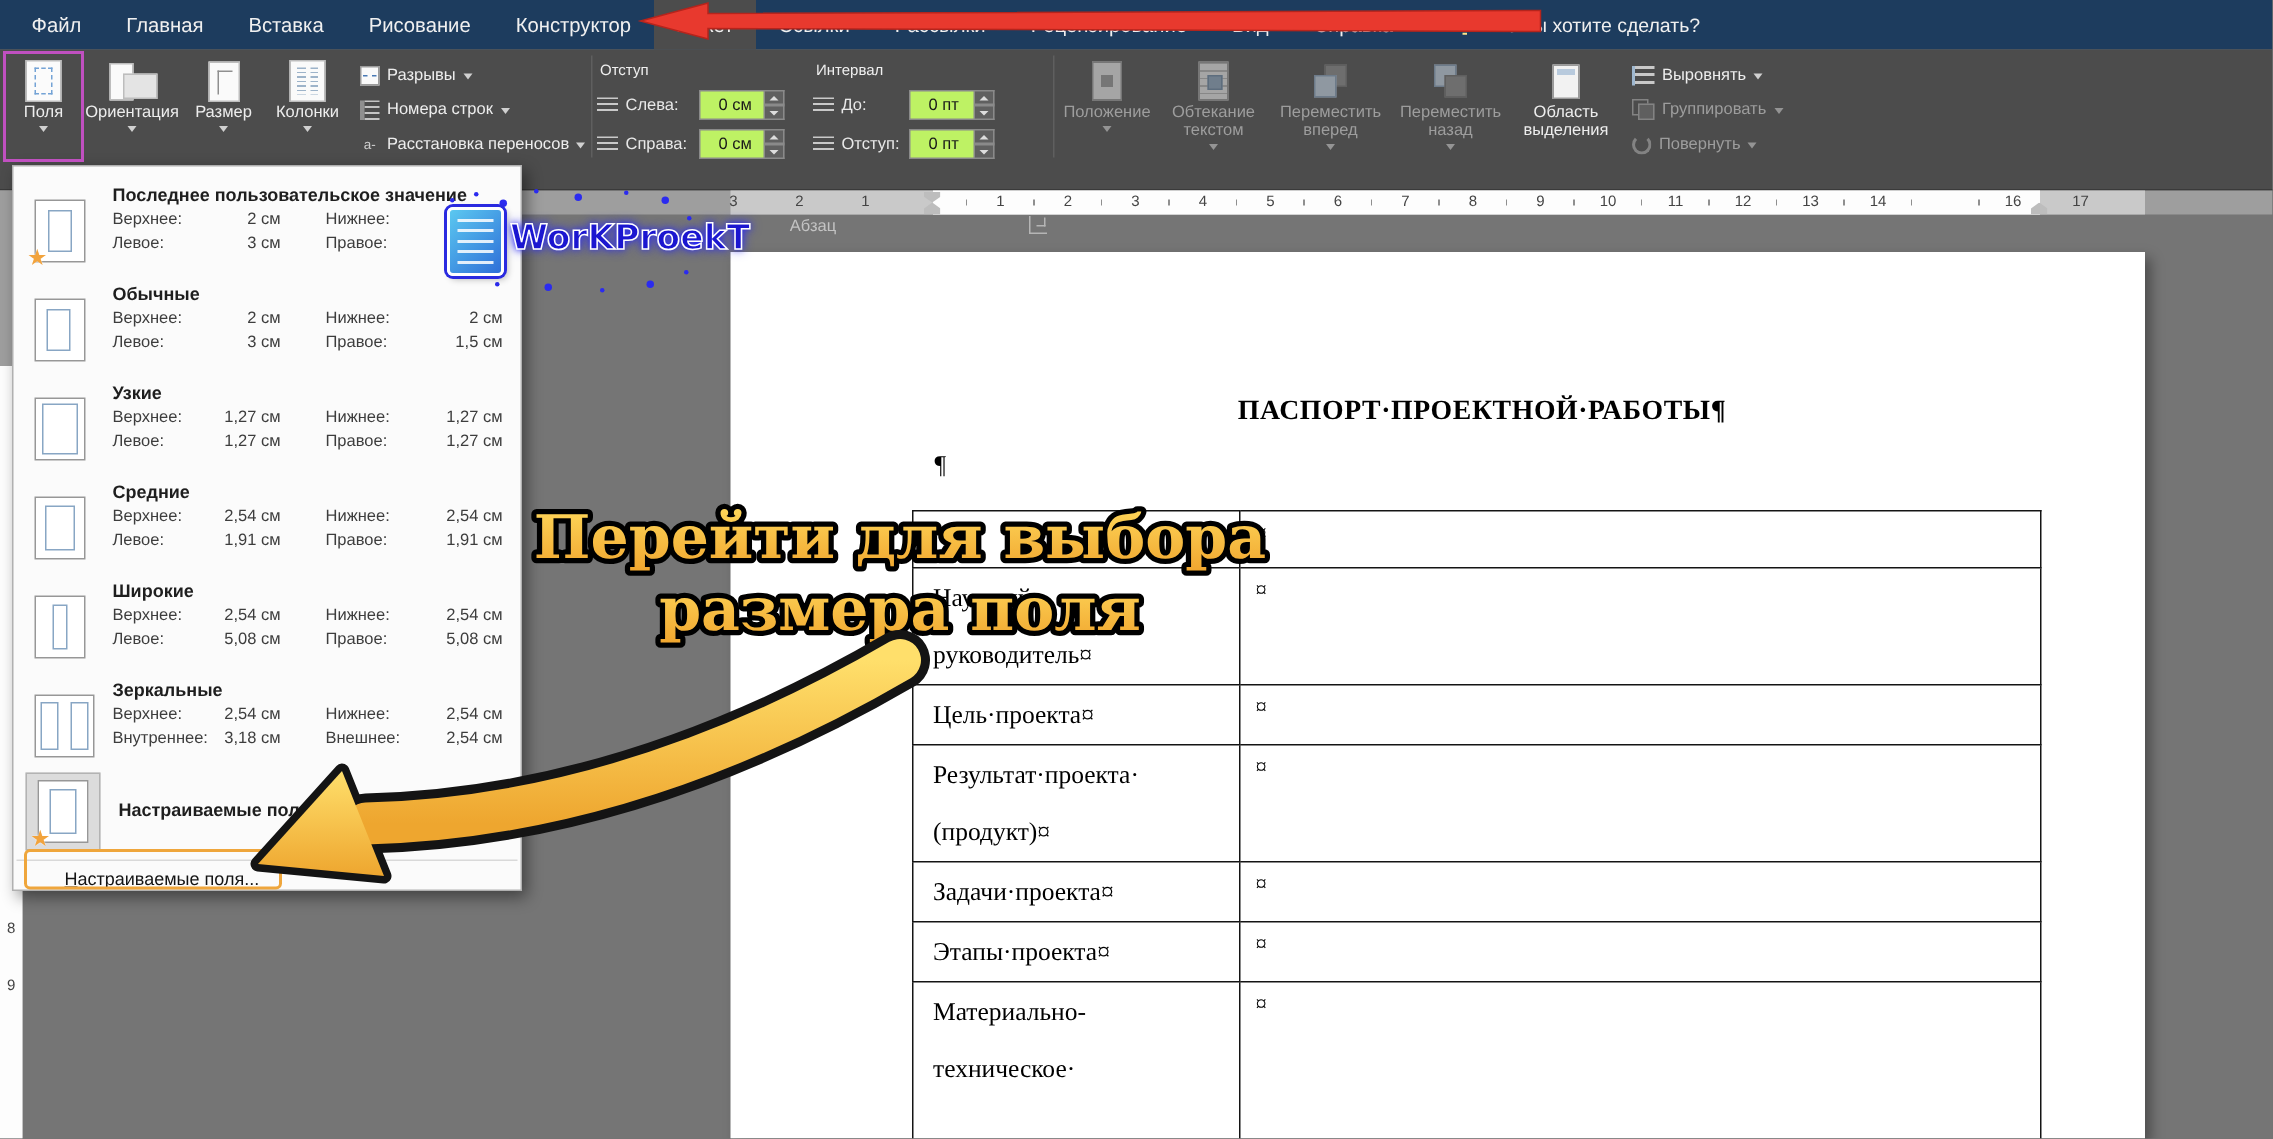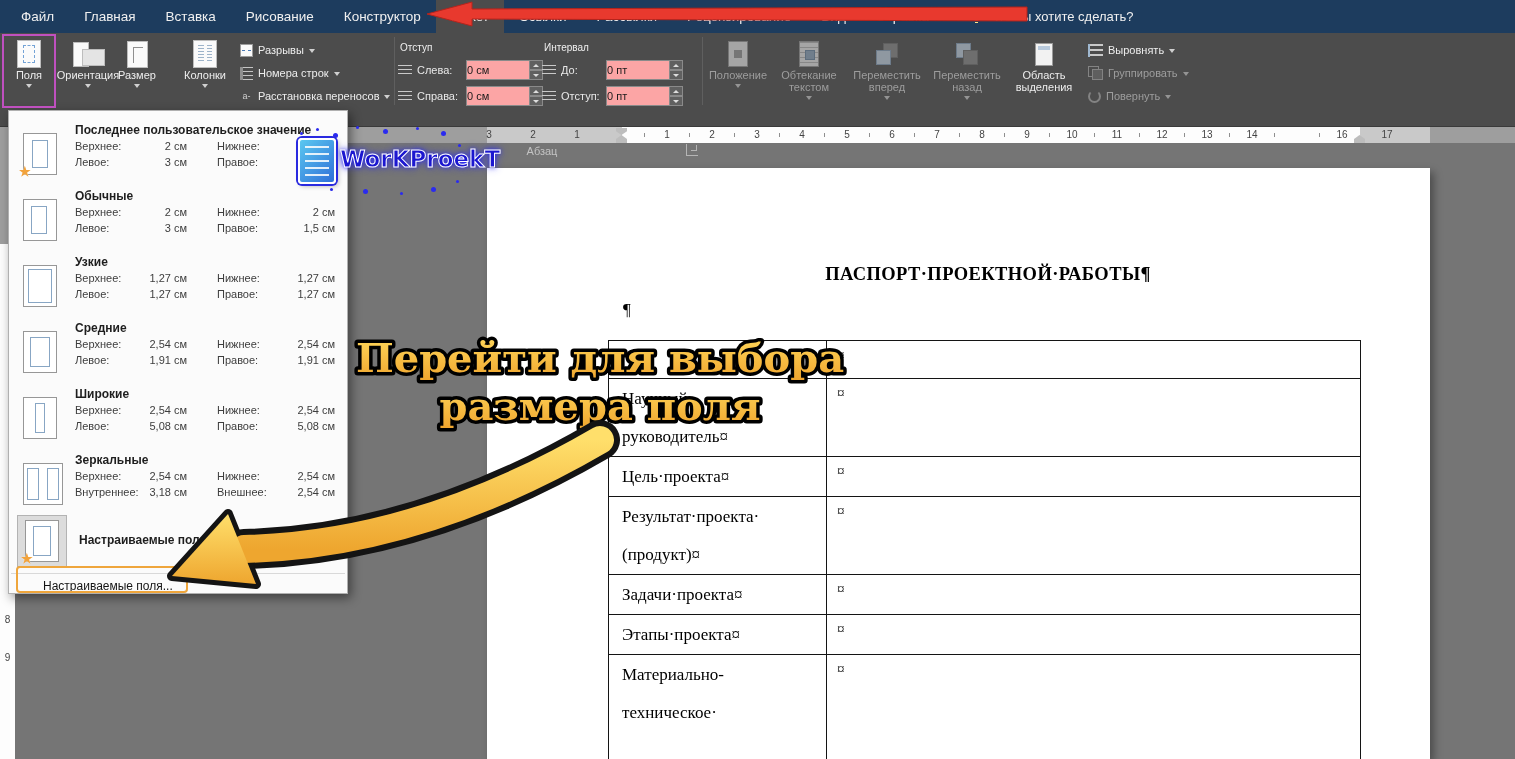--- a/index.html
+++ b/index.html
@@ -168,7 +168,7 @@
     <span class="lbl">Ориентация</span>
     <span class="dar"></span>
   </div>
-  <div class="bigbtn" style="left:112px;top:4px;width:50px;height:68px">
+  <div class="bigbtn" style="left:124px;top:4px;width:50px;height:68px">
     <span class="icwrap">
         <span class="ic-size icn"></span>
       </span>

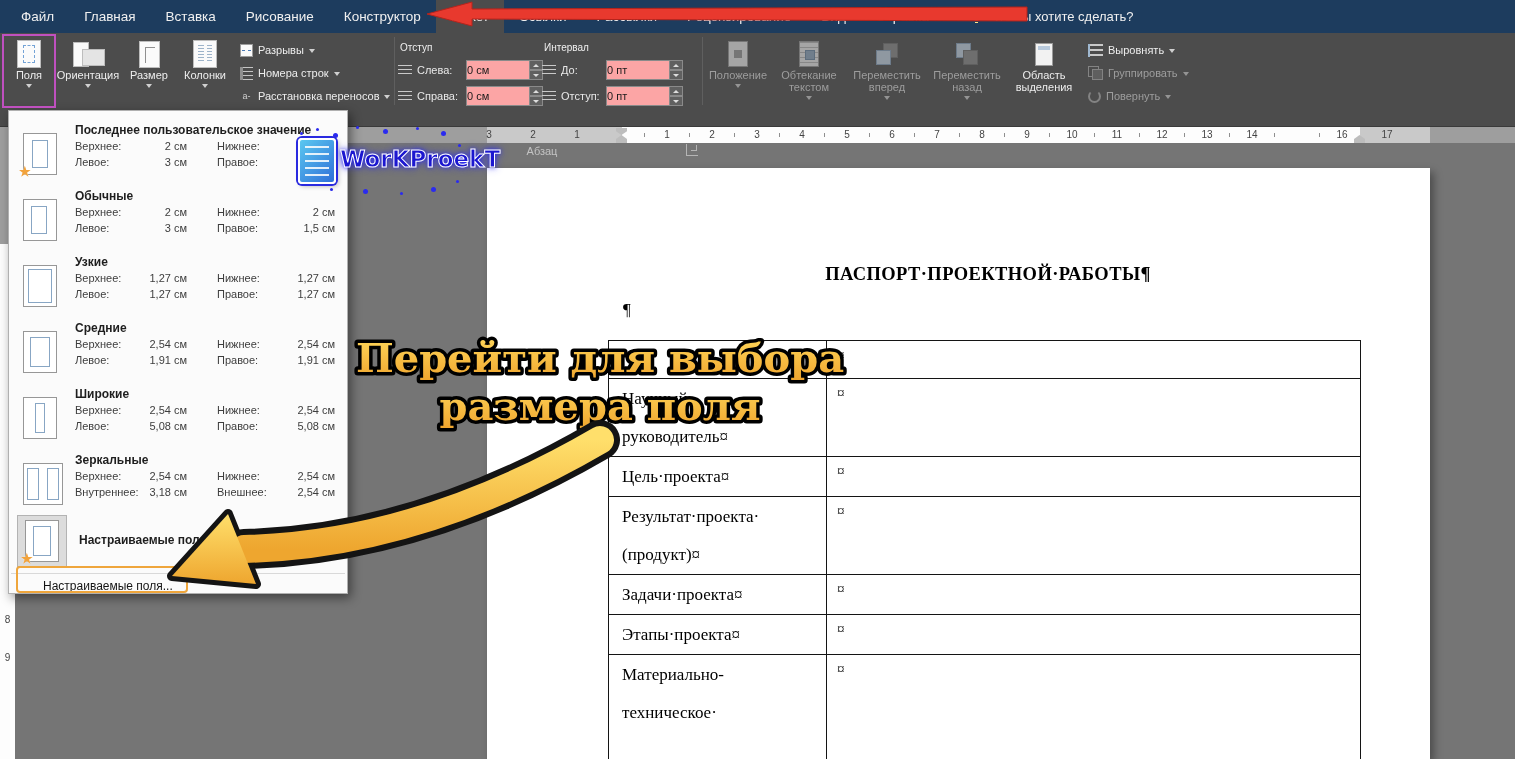--- a/index.html
+++ b/index.html
@@ -27,7 +27,7 @@
 .flabel{display:inline-block}
 .fico{width:14px;height:11px;background:repeating-linear-gradient(to bottom,#c9c9c9 0 1px,transparent 1px 4px)}
 .spin{display:flex;height:20px}
-.spinval{width:64px;background:#fca5a5;border:1px solid #8a8a8a;color:#1a1a1a;font-size:11px;line-height:18px;padding-left:0}
+.spinval{width:44px;background:#bef264;border:1px solid #8a8a8a;color:#1a1a1a;font-size:11px;line-height:18px;padding-left:12px}
 .spinbtns{width:13px;display:flex;flex-direction:column}
 .spinbtns i{flex:1;background:#606060;border:1px solid #8a8a8a;border-left:none;display:flex;align-items:center;justify-content:center}
 .spinbtns i.up::after{content:"";width:0;height:0;border-left:3px solid transparent;border-right:3px solid transparent;border-bottom:3px solid #ddd}

